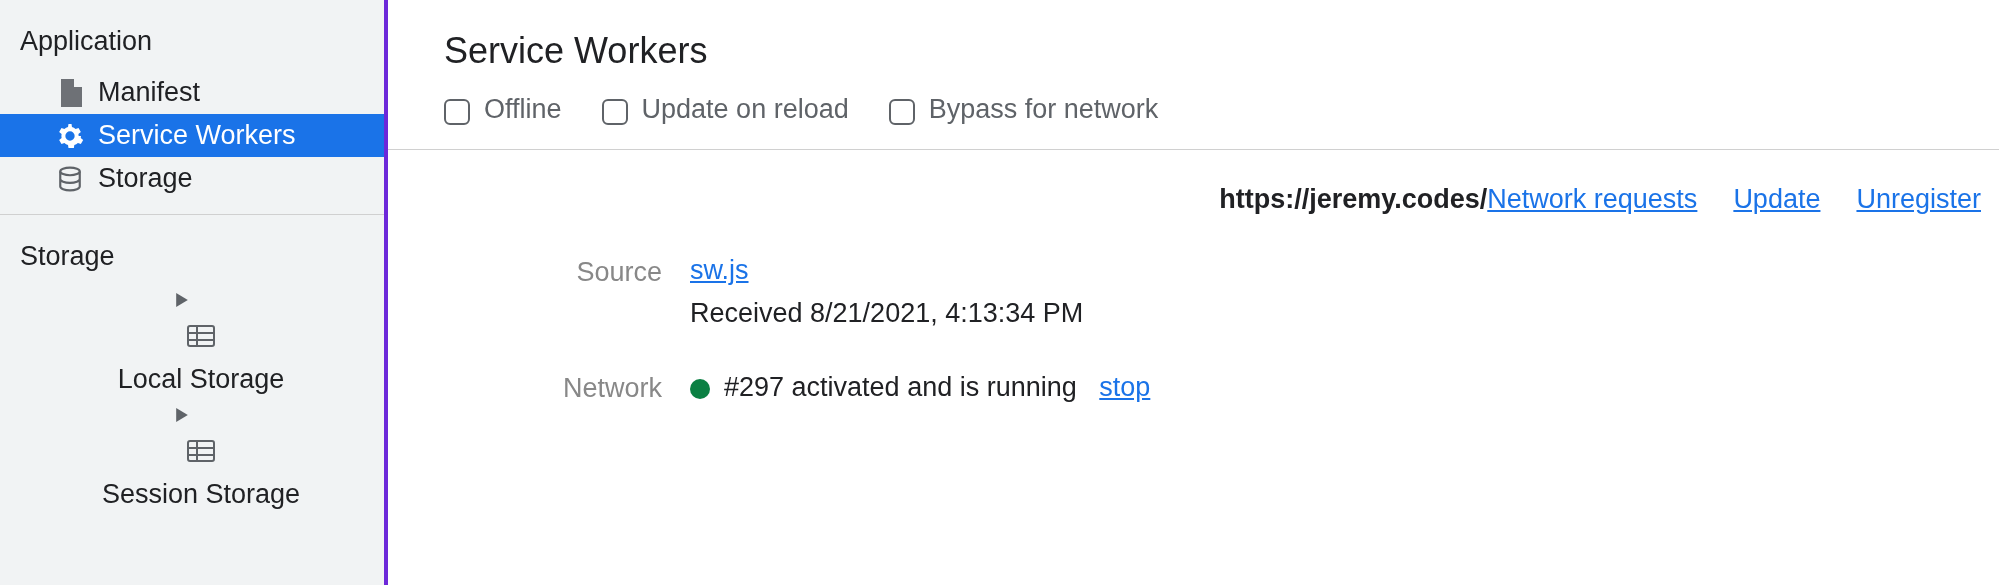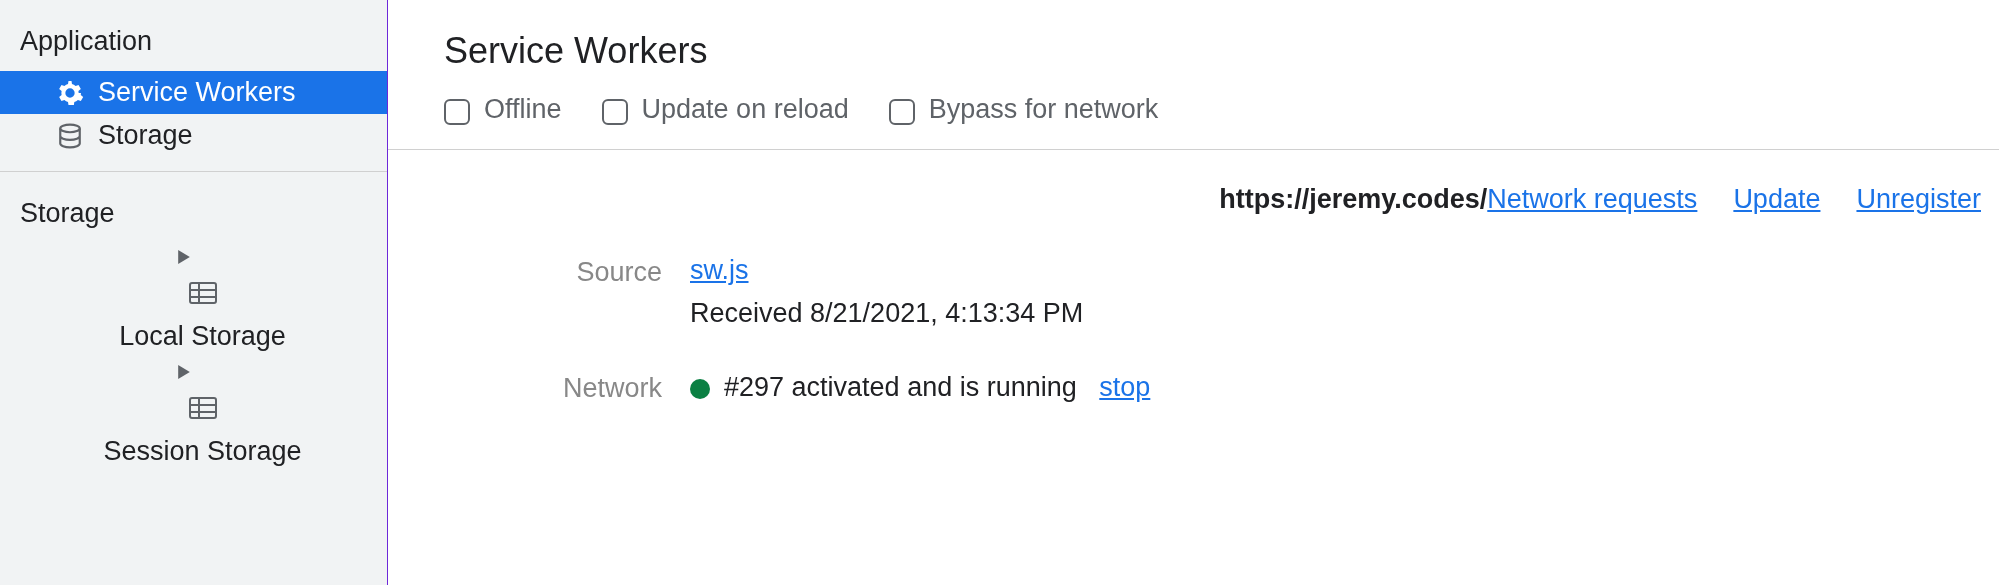--- a/index.html
+++ b/index.html
@@ -16,7 +16,7 @@
   .sidebar {
     width: 388px;
     background: #f1f3f4;
-    border-right: 1px solid #6d28d9;
+    border-right: 4px solid #6d28d9;
     padding-top: 18px;
     flex-shrink: 0;
   }

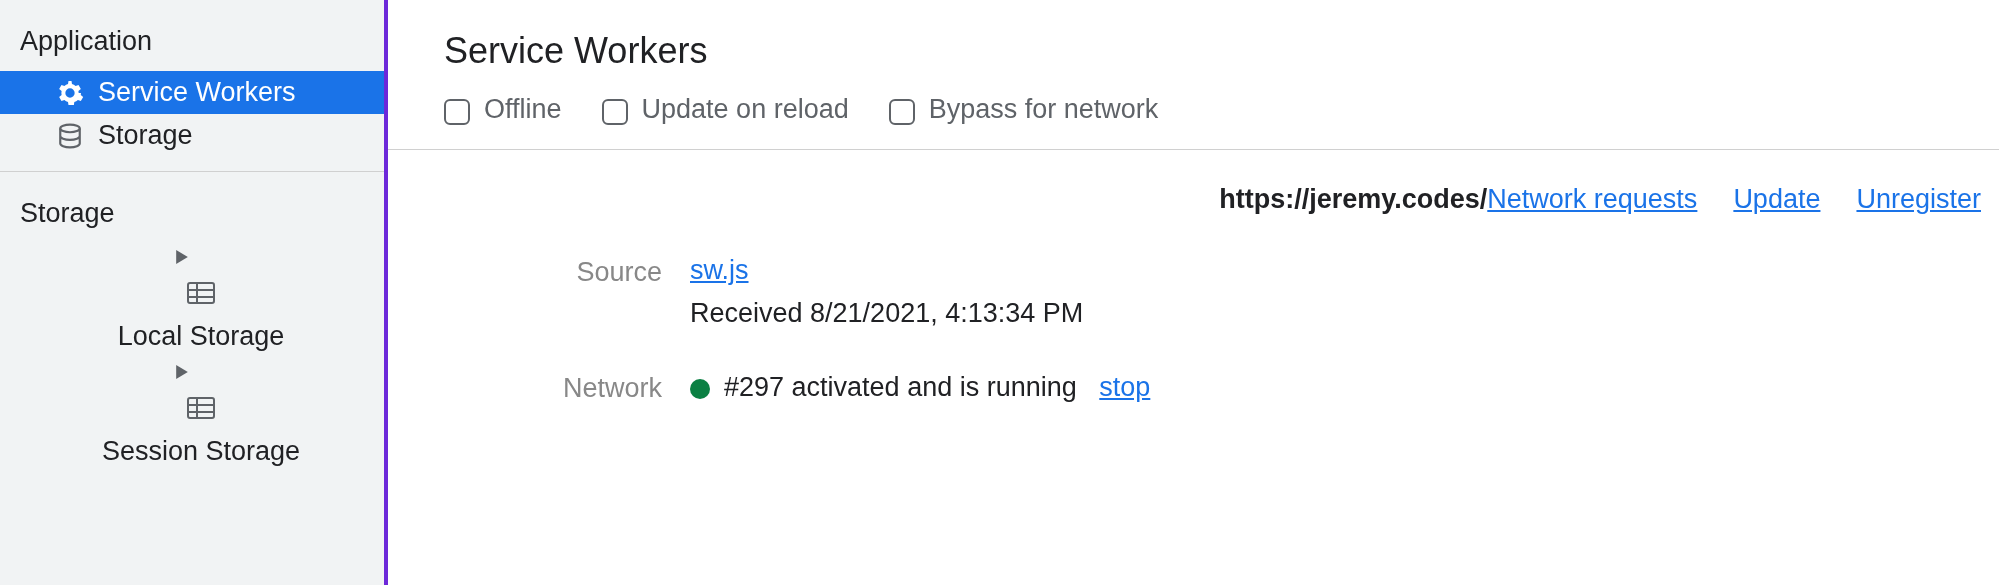--- a/index.html
+++ b/index.html
@@ -164,6 +164,15 @@
 <div class="sidebar">
   <div class="section-header">Application</div>
 
+  <div class="sidebar-item">
+    <span class="icon">
+      <svg width="24" height="28" viewBox="0 0 24 28">
+          <path fill="currentColor" d="M3 0h13l8 8v20H3z M16 0v8h8" opacity="0.9"></path>
+          <path fill="#f1f3f4" d="M16 0l8 8h-8z" opacity="0.5"></path>
+        </svg>
+    </span>
+    <span class="label">Manifest</span>
+  </div>
 
   <div class="sidebar-item selected">
     <span class="icon">

